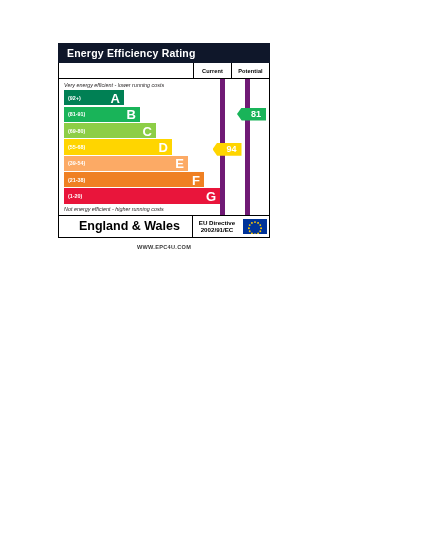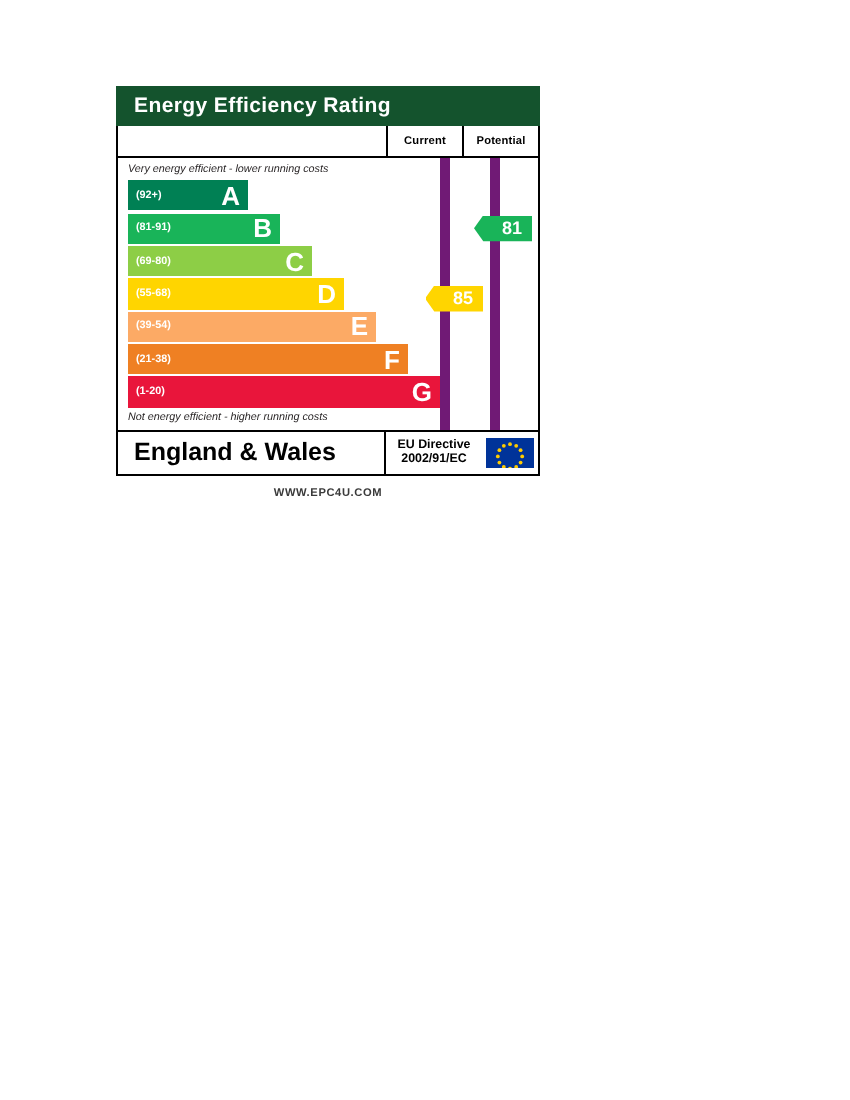--- a/index.html
+++ b/index.html
@@ -21,7 +21,7 @@
 
   
   .epc-title {
-    background: #14532d;
+    background: #0f172a;
     color: #ffffff;
     font-size: 10.5px;
     font-weight: bold;

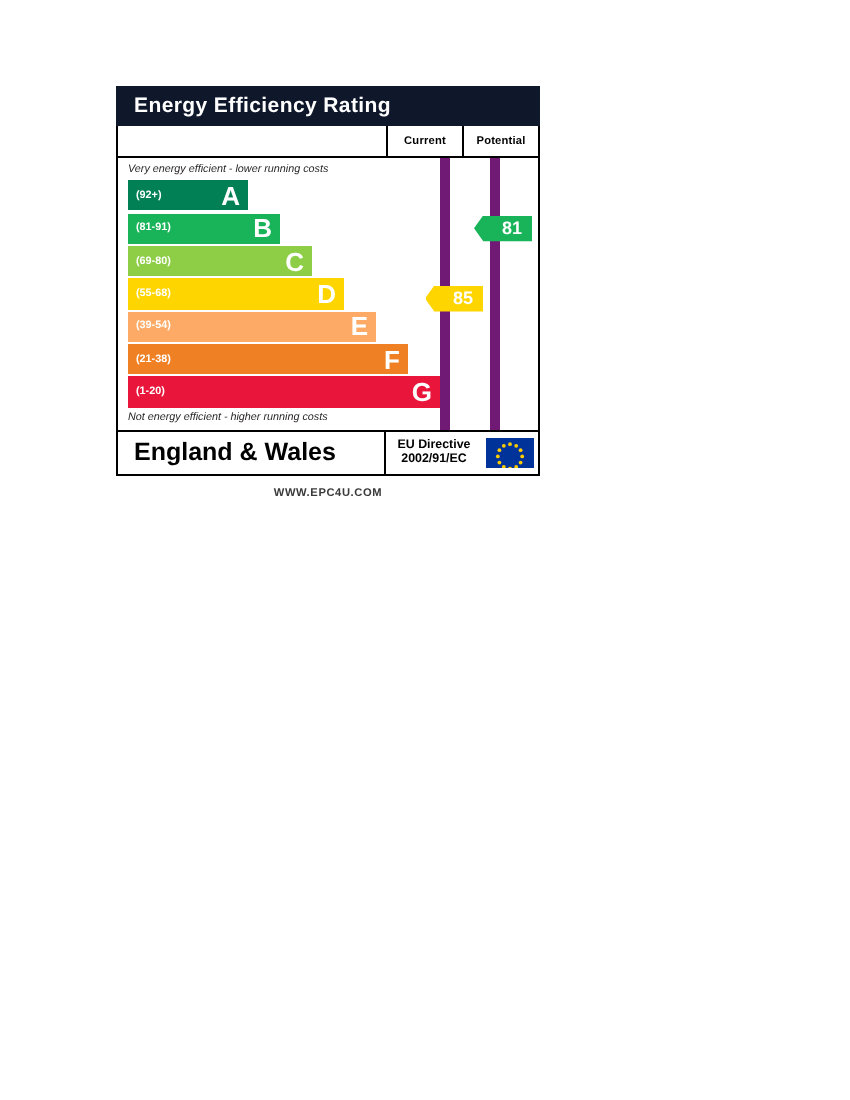--- a/index.html
+++ b/index.html
@@ -223,7 +223,7 @@
       </div>
 
       <div class="epc-col">
-        <div class="arrow" id="arrow-current" style="background: rgb(255, 213, 0); width: 29px; right: 3px; top: 63.8px;">85</div>
+        <div class="arrow" id="arrow-current" style="background: rgb(255, 213, 0); width: 29px; right: 3px; top: 63.8px;">94</div>
       </div>
 
       <div class="epc-col">

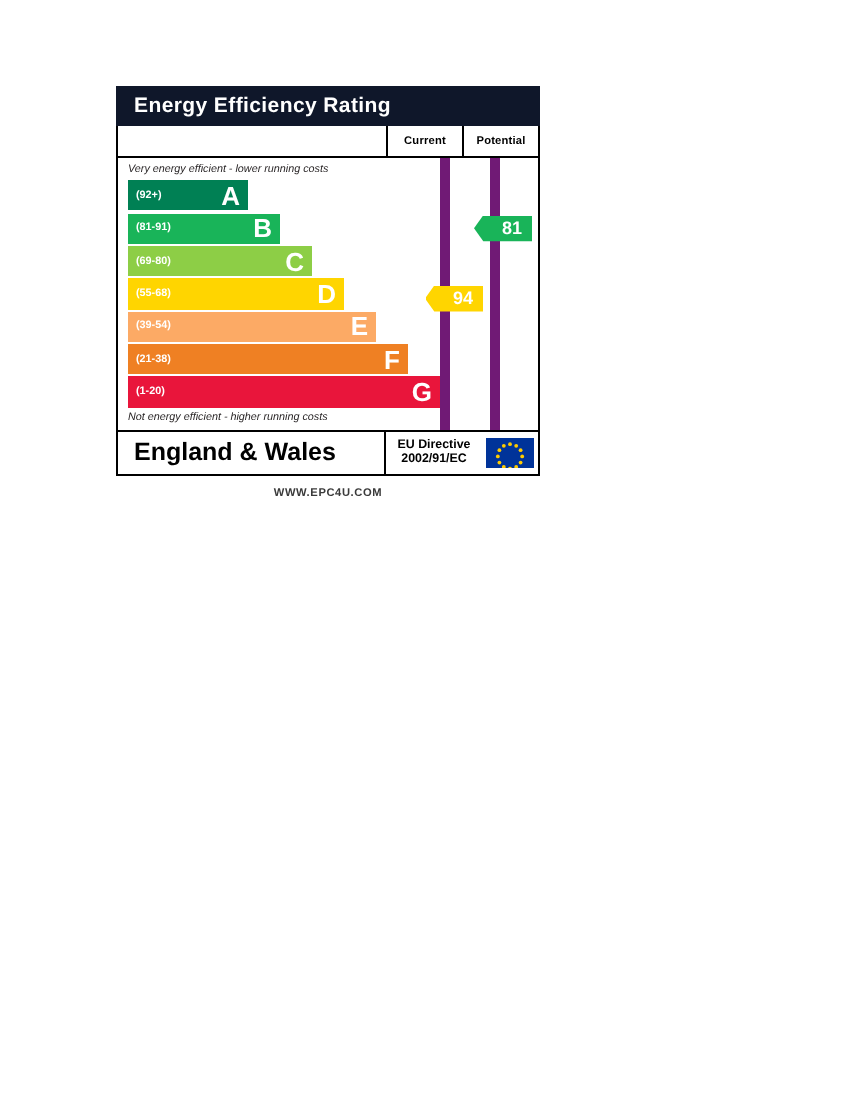--- a/index.html
+++ b/index.html
@@ -134,6 +134,7 @@
     font-size: 12.5px;
     font-weight: bold;
     color: #000000;
+    margin-left: 12px;
   }
   .epc-foot-directive {
     width: 48px;

